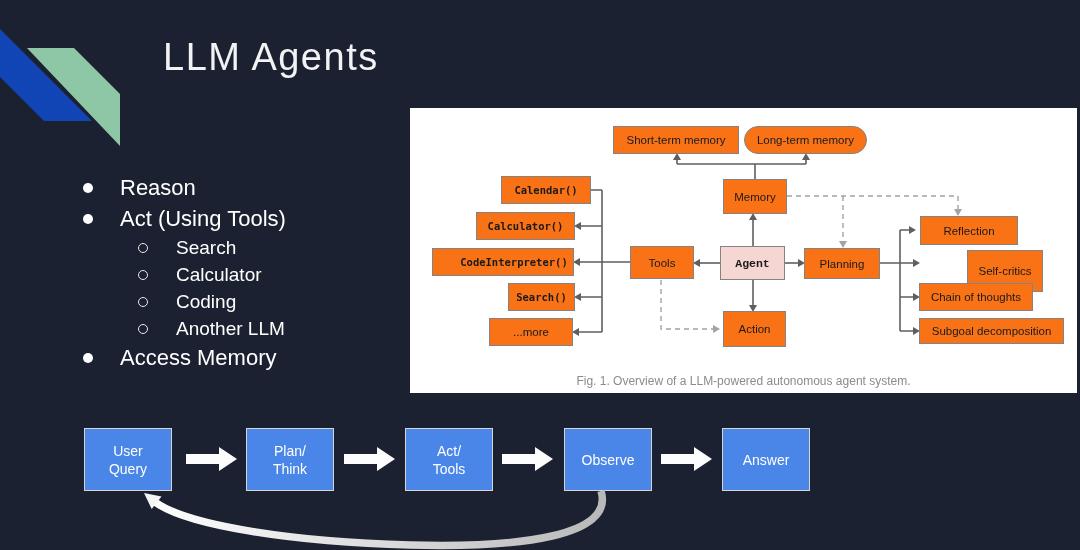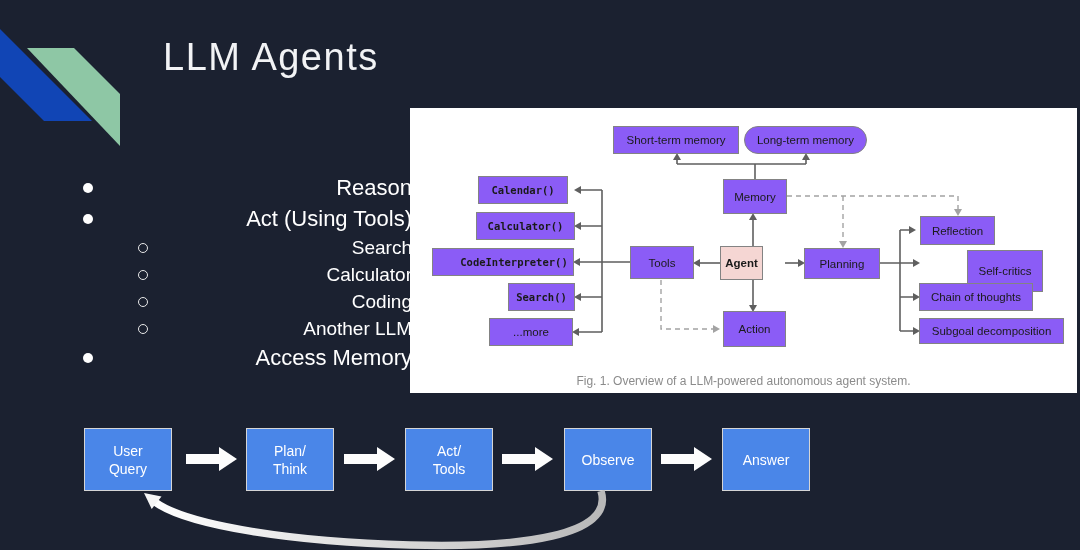--- a/index.html
+++ b/index.html
@@ -27,7 +27,7 @@
   .panel{position:absolute;left:410px;top:108px;width:667px;height:285px;background:#ffffff;}
   .panel svg.connectors{position:absolute;left:0;top:0;}
   .fbox{position:absolute;display:flex;align-items:center;justify-content:center;
-        background:#8b5cf6;border:1.5px solid #838383;box-sizing:border-box;
+        background:#f97316;border:1.5px solid #838383;box-sizing:border-box;
         font-size:11.5px;color:#1a1a1a;white-space:nowrap;}
   .fbox.mono{font-family:"DejaVu Sans Mono",monospace;font-weight:bold;font-size:10.5px;}
   .fbox.agent{background:#f5d6d3;font-weight:bold;}

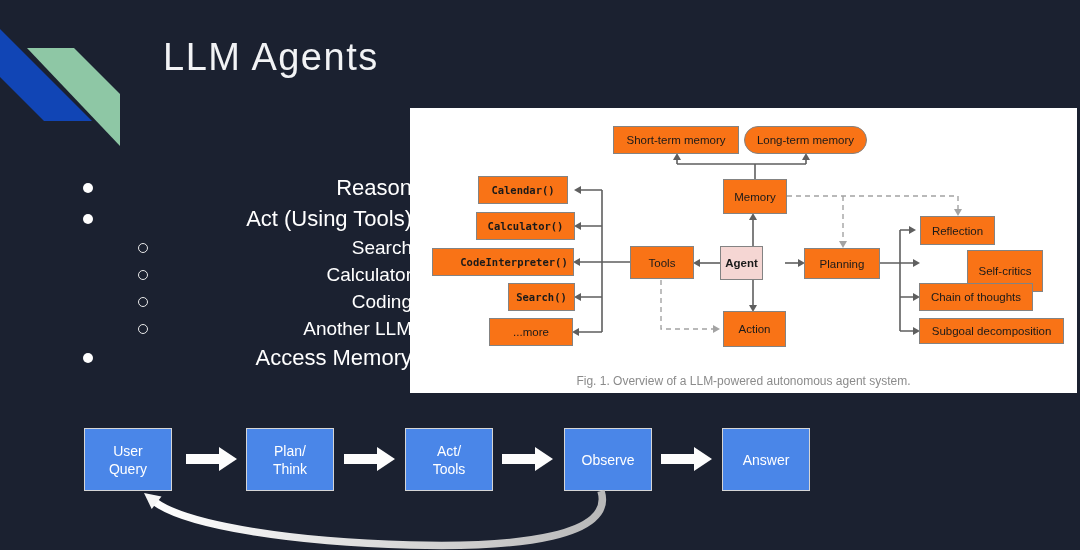--- a/index.html
+++ b/index.html
@@ -15,7 +15,7 @@
          color:#f2f3f5;letter-spacing:1.5px;}
 
   
-  .bullets{position:absolute;left:72px;top:172px;width:340px;list-style:none;margin:0;padding:0;text-align:right;}
+  .bullets{position:absolute;left:72px;top:172px;width:340px;list-style:none;margin:0;padding:0;}
   .bullets li{position:relative;color:#ffffff;}
   .bullets li.l1{padding-left:48px;font-size:22px;line-height:31px;}
   .bullets li.l2{padding-left:104px;font-size:19px;line-height:27px;}

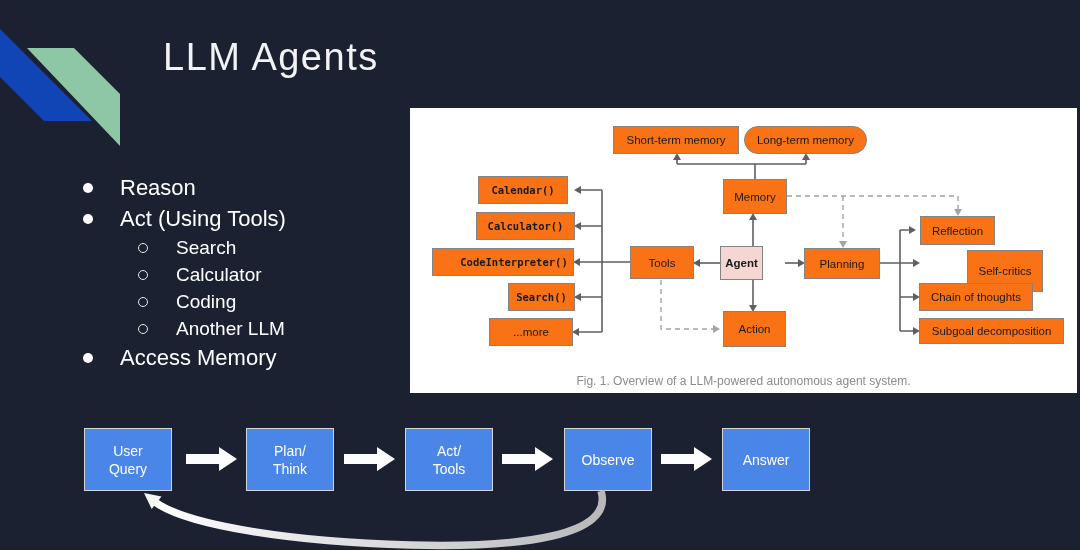--- a/index.html
+++ b/index.html
@@ -122,7 +122,7 @@
     <div class="fbox" style="left:203px;top:18px;width:126px;height:28px;">Short-term memory</div>
     <div class="fbox" style="left:334px;top:18px;width:123px;height:28px;border-radius:14px;">Long-term memory</div>
     <div class="fbox" style="left:313px;top:71px;width:64px;height:35px;">Memory</div>
-    <div class="fbox mono" style="left:68px;top:68px;width:90px;height:28px;">Calendar()</div>
+    <div class="fbox mono" style="left:91px;top:68px;width:90px;height:28px;">Calendar()</div>
     <div class="fbox mono" style="left:66px;top:104px;width:99px;height:28px;">Calculator()</div>
     <div class="fbox mono" style="left:22px;top:140px;width:142px;height:28px;padding-left:22px;">CodeInterpreter()</div>
     <div class="fbox mono" style="left:98px;top:175px;width:67px;height:28px;">Search()</div>

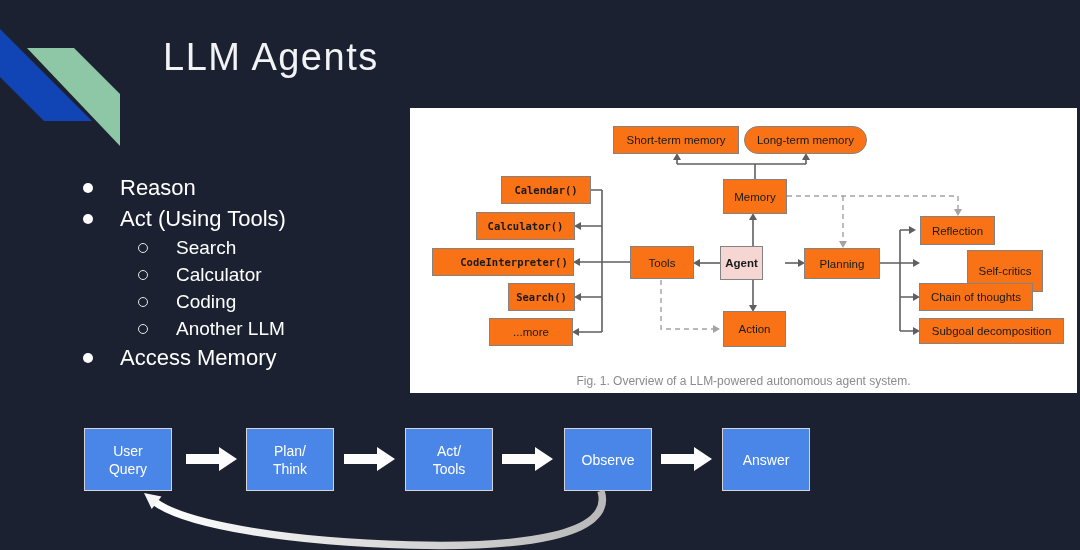--- a/index.html
+++ b/index.html
@@ -131,7 +131,7 @@
     <div class="fbox agent" style="left:310px;top:138px;width:43px;height:34px;">Agent</div>
     <div class="fbox" style="left:394px;top:140px;width:76px;height:31px;">Planning</div>
     <div class="fbox" style="left:313px;top:203px;width:63px;height:36px;">Action</div>
-    <div class="fbox" style="left:510px;top:108px;width:75px;height:29px;">Reflection</div>
+    <div class="fbox" style="left:510px;top:108px;width:98px;height:29px;">Reflection</div>
     <div class="fbox" style="left:509px;top:142px;width:76px;height:42px;margin-left:48px;">Self-critics</div>
     <div class="fbox" style="left:509px;top:175px;width:114px;height:28px;">Chain of thoughts</div>
     <div class="fbox" style="left:509px;top:210px;width:145px;height:26px;">Subgoal decomposition</div>

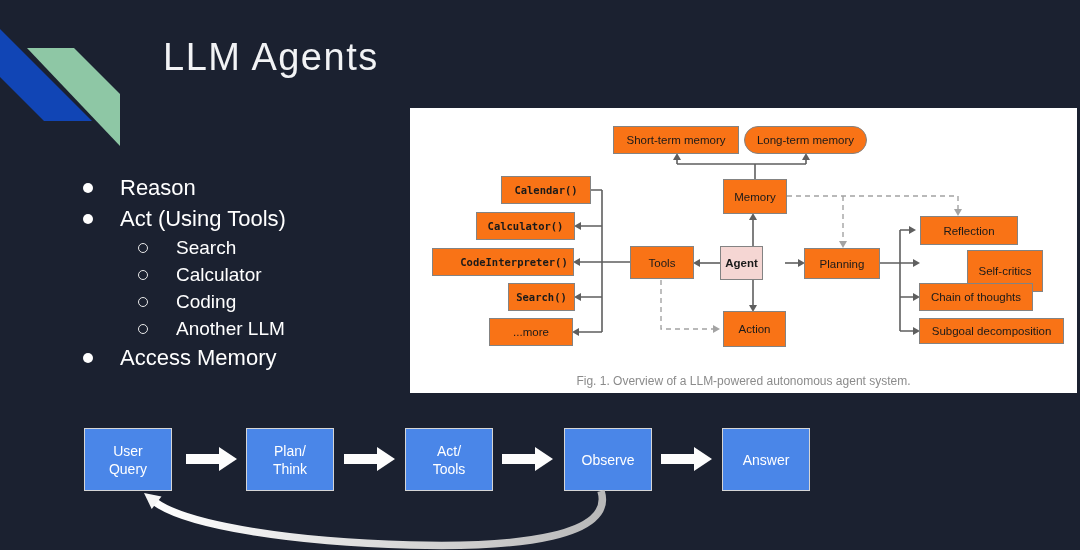--- a/index.html
+++ b/index.html
@@ -128,7 +128,7 @@
     <div class="fbox mono" style="left:98px;top:175px;width:67px;height:28px;">Search()</div>
     <div class="fbox" style="left:79px;top:210px;width:84px;height:28px;">...more</div>
     <div class="fbox" style="left:220px;top:138px;width:64px;height:33px;">Tools</div>
-    <div class="fbox agent" style="left:310px;top:138px;width:43px;height:34px;">Agent</div>
+    <div class="fbox agent" style="left:310px;top:138px;width:65px;height:34px;font-family:Liberation Mono, monospace;">Agent</div>
     <div class="fbox" style="left:394px;top:140px;width:76px;height:31px;">Planning</div>
     <div class="fbox" style="left:313px;top:203px;width:63px;height:36px;">Action</div>
     <div class="fbox" style="left:510px;top:108px;width:98px;height:29px;">Reflection</div>

